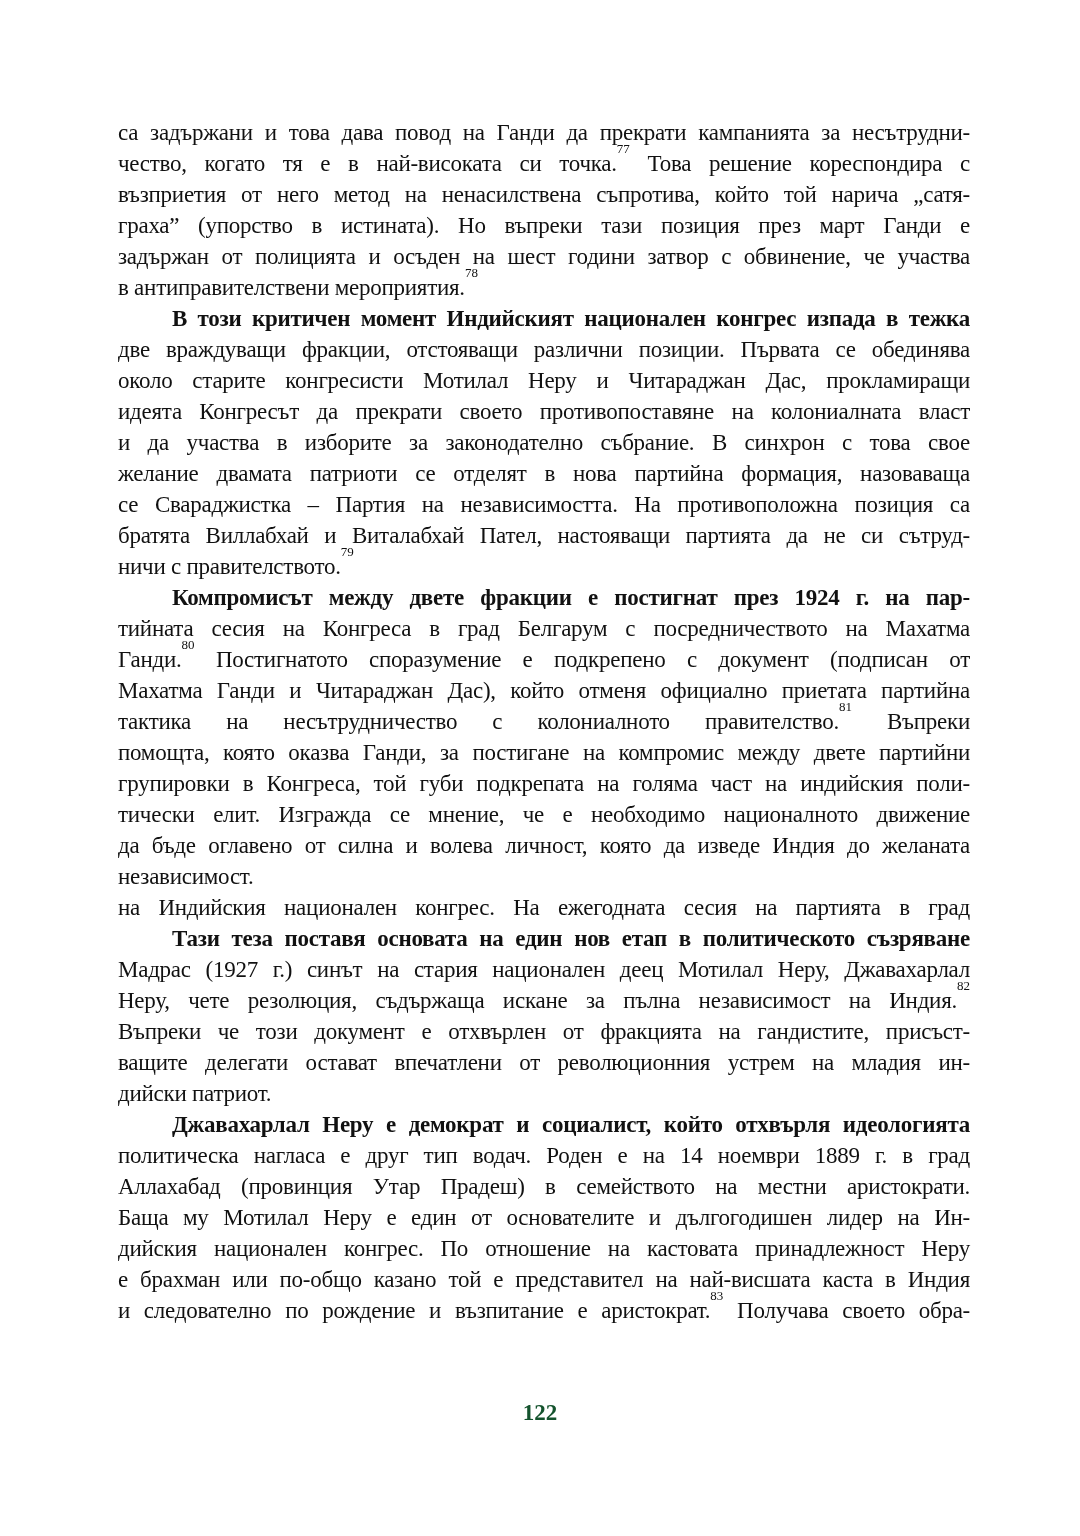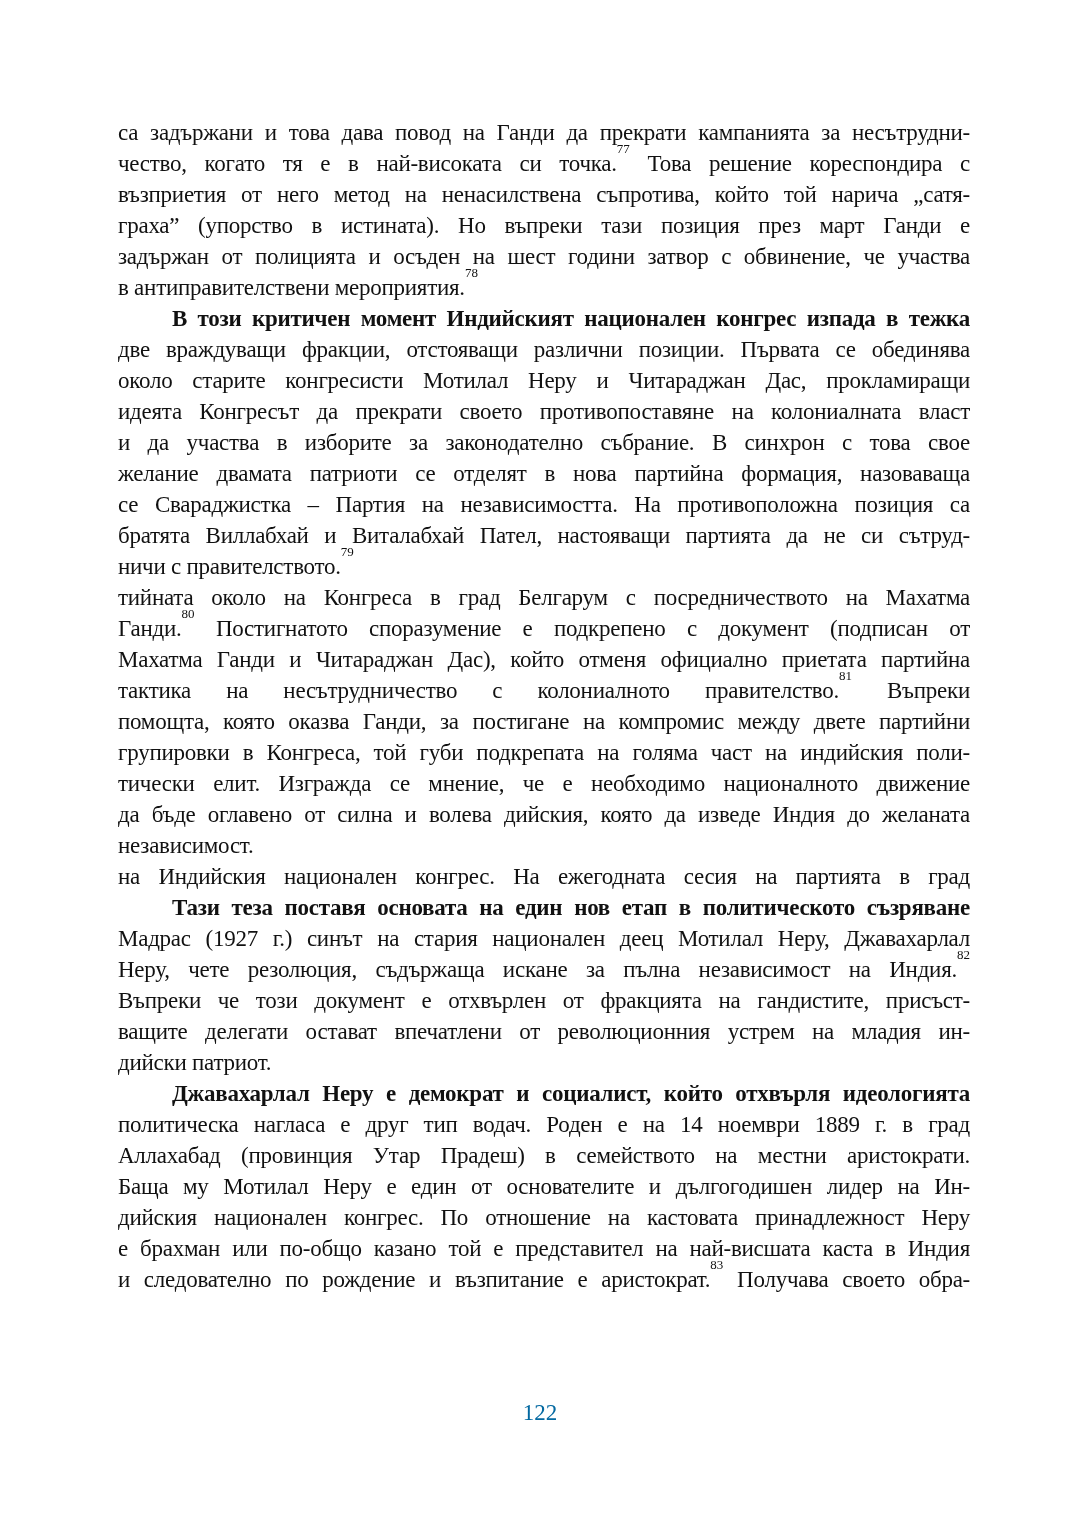--- a/index.html
+++ b/index.html
@@ -87,6 +87,7 @@
         <span class="line last">ничи с правителството.<sup class="fn">79</sup></span>
       </p>
       <p class="para">
+        <span class="line indent">Компромисът между двете фракции е постигнат през 1924 г. на пар-</span>
         <span class="line">тийната около на Конгреса в град Белгарум с посредничеството на Махатма</span>
         <span class="line">Ганди.<sup class="fn">80</sup> Постигнатото споразумение е подкрепено с документ (подписан от</span>
         <span class="line">Махатма Ганди и Читараджан Дас), който отменя официално приетата партийна</span>

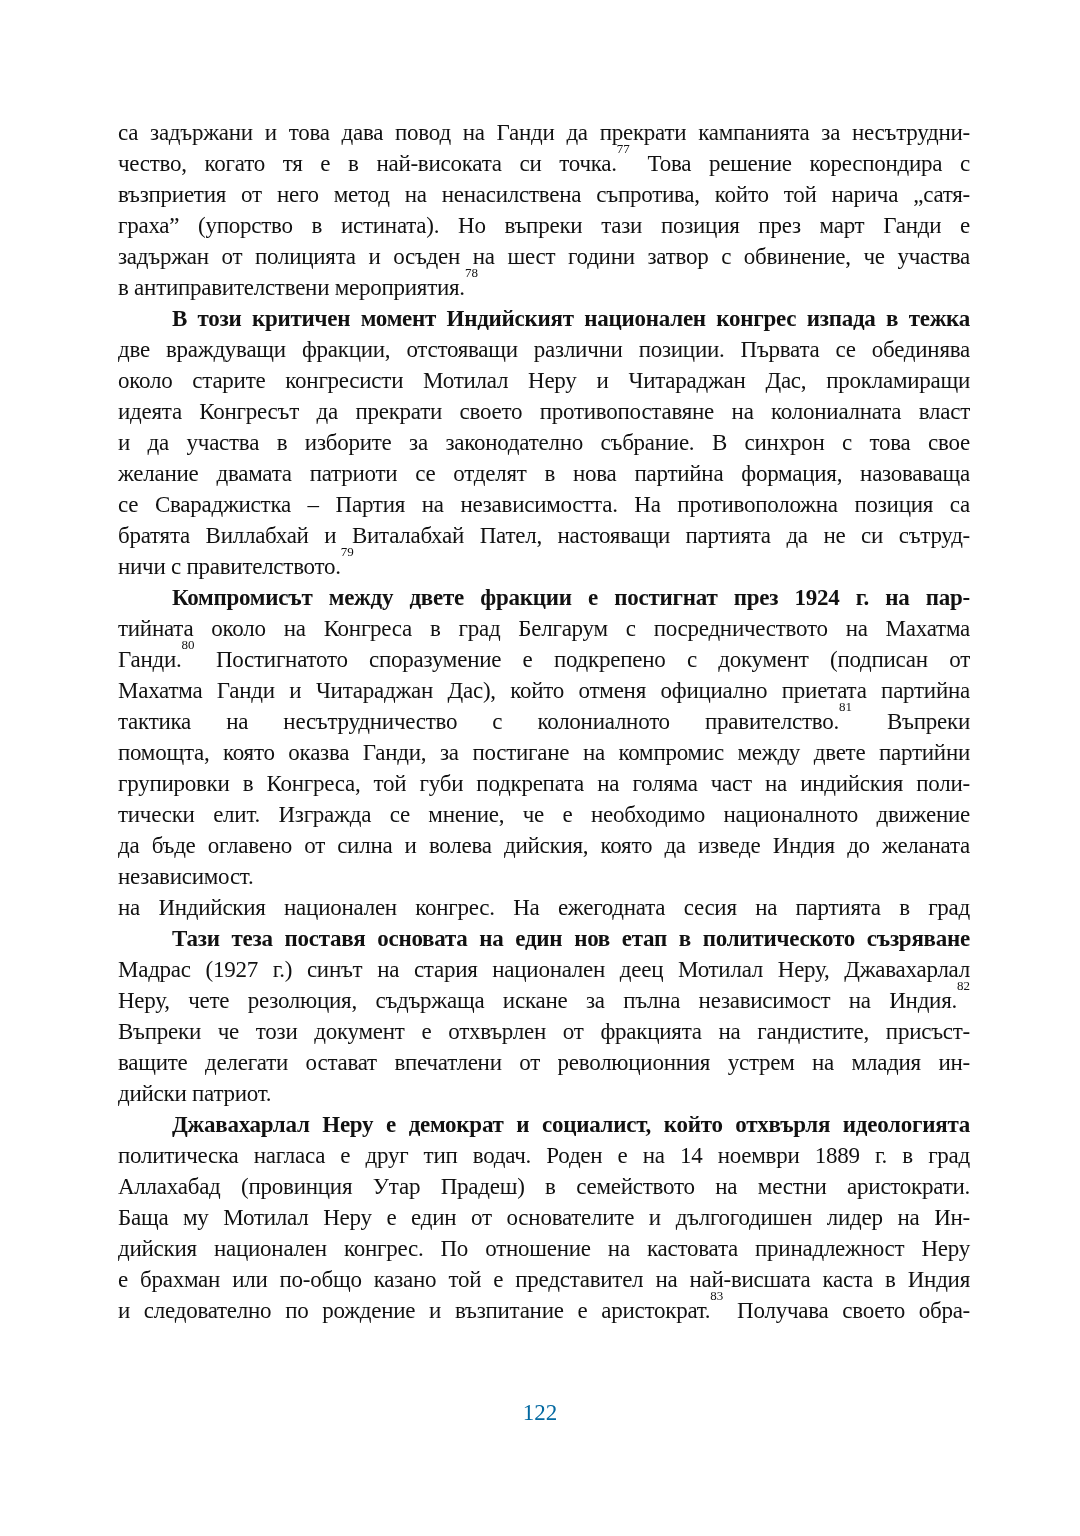--- a/index.html
+++ b/index.html
@@ -88,7 +88,7 @@
       </p>
       <p class="para">
         <span class="line indent">Компромисът между двете фракции е постигнат през 1924 г. на пар-</span>
-        <span class="line">тийната около на Конгреса в град Белгарум с посредничеството на Махатма</span>
+        <span class="line">тийната сесия на Конгреса в град Белгарум с посредничеството на Махатма</span>
         <span class="line">Ганди.<sup class="fn">80</sup> Постигнатото споразумение е подкрепено с документ (подписан от</span>
         <span class="line">Махатма Ганди и Читараджан Дас), който отменя официално приетата партийна</span>
         <span class="line">тактика на несътрудничество с колониалното правителство.<sup class="fn">81</sup> Въпреки</span>

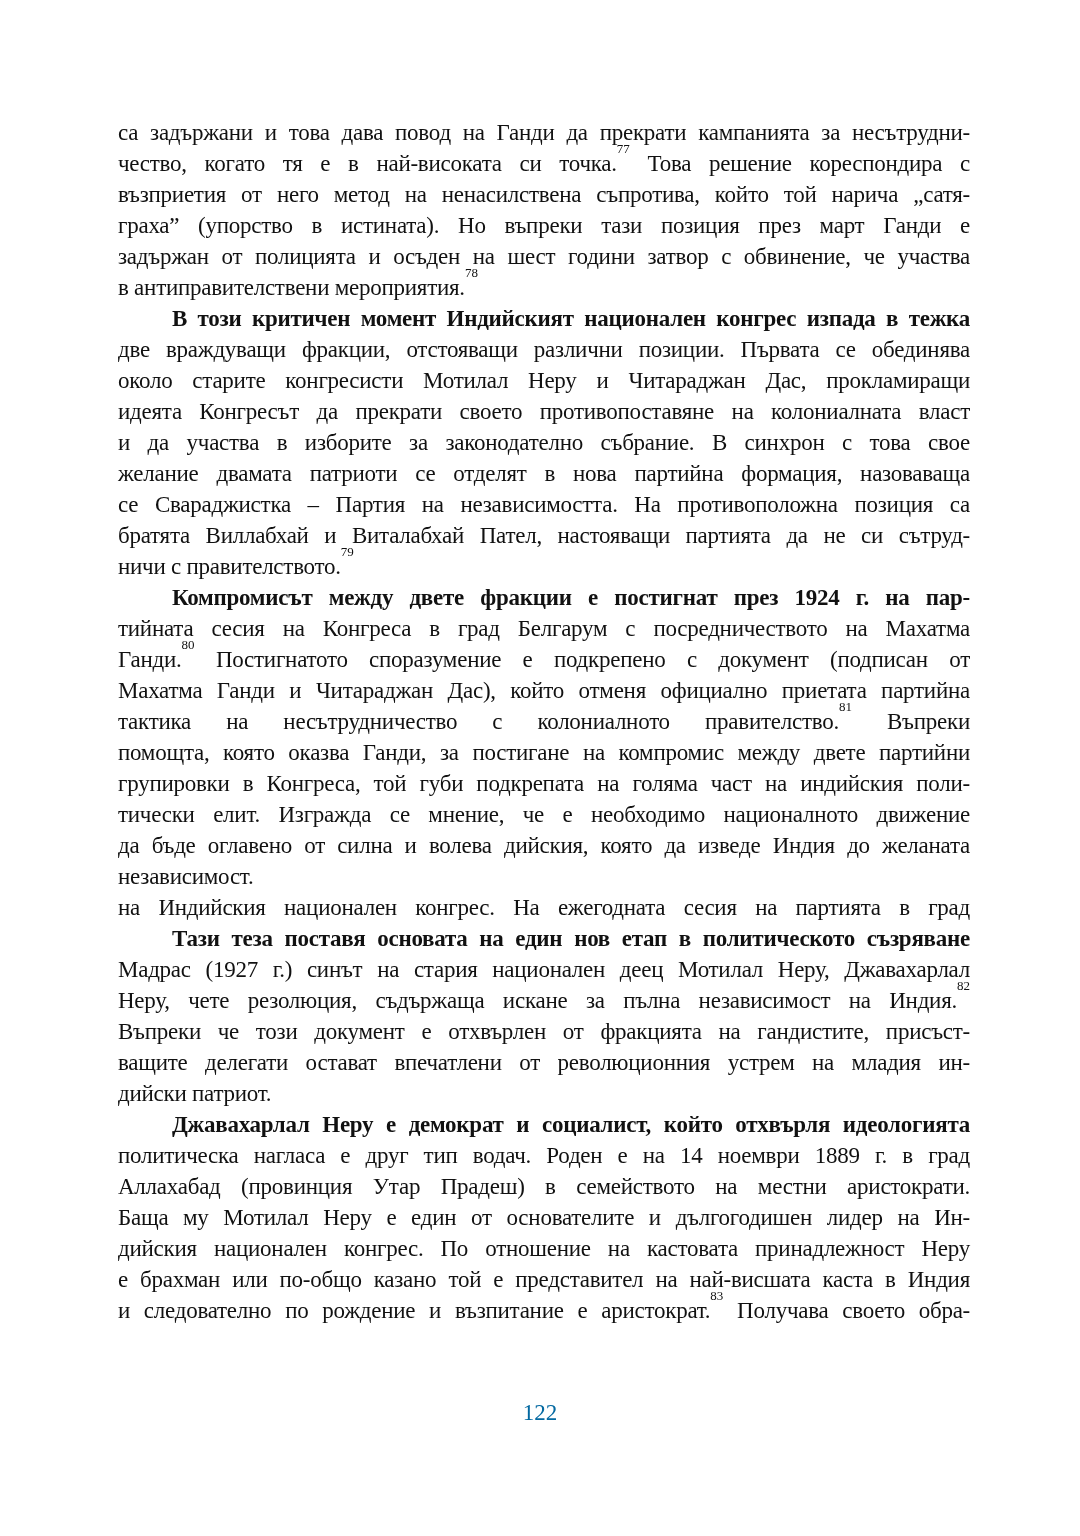--- a/index.html
+++ b/index.html
@@ -95,7 +95,7 @@
         <span class="line">помощта, която оказва Ганди, за постигане на компромис между двете партийни</span>
         <span class="line">групировки в Конгреса, той губи подкрепата на голяма част на индийския поли-</span>
         <span class="line">тически елит. Изгражда се мнение, че е необходимо националното движение</span>
-        <span class="line">да бъде оглавено от силна и волева дийския, която да изведе Индия до желаната</span>
+        <span class="line">да бъде оглавено от силна и волева личност, която да изведе Индия до желаната</span>
         <span class="line last">независимост.</span>
       </p>
       <p class="para">

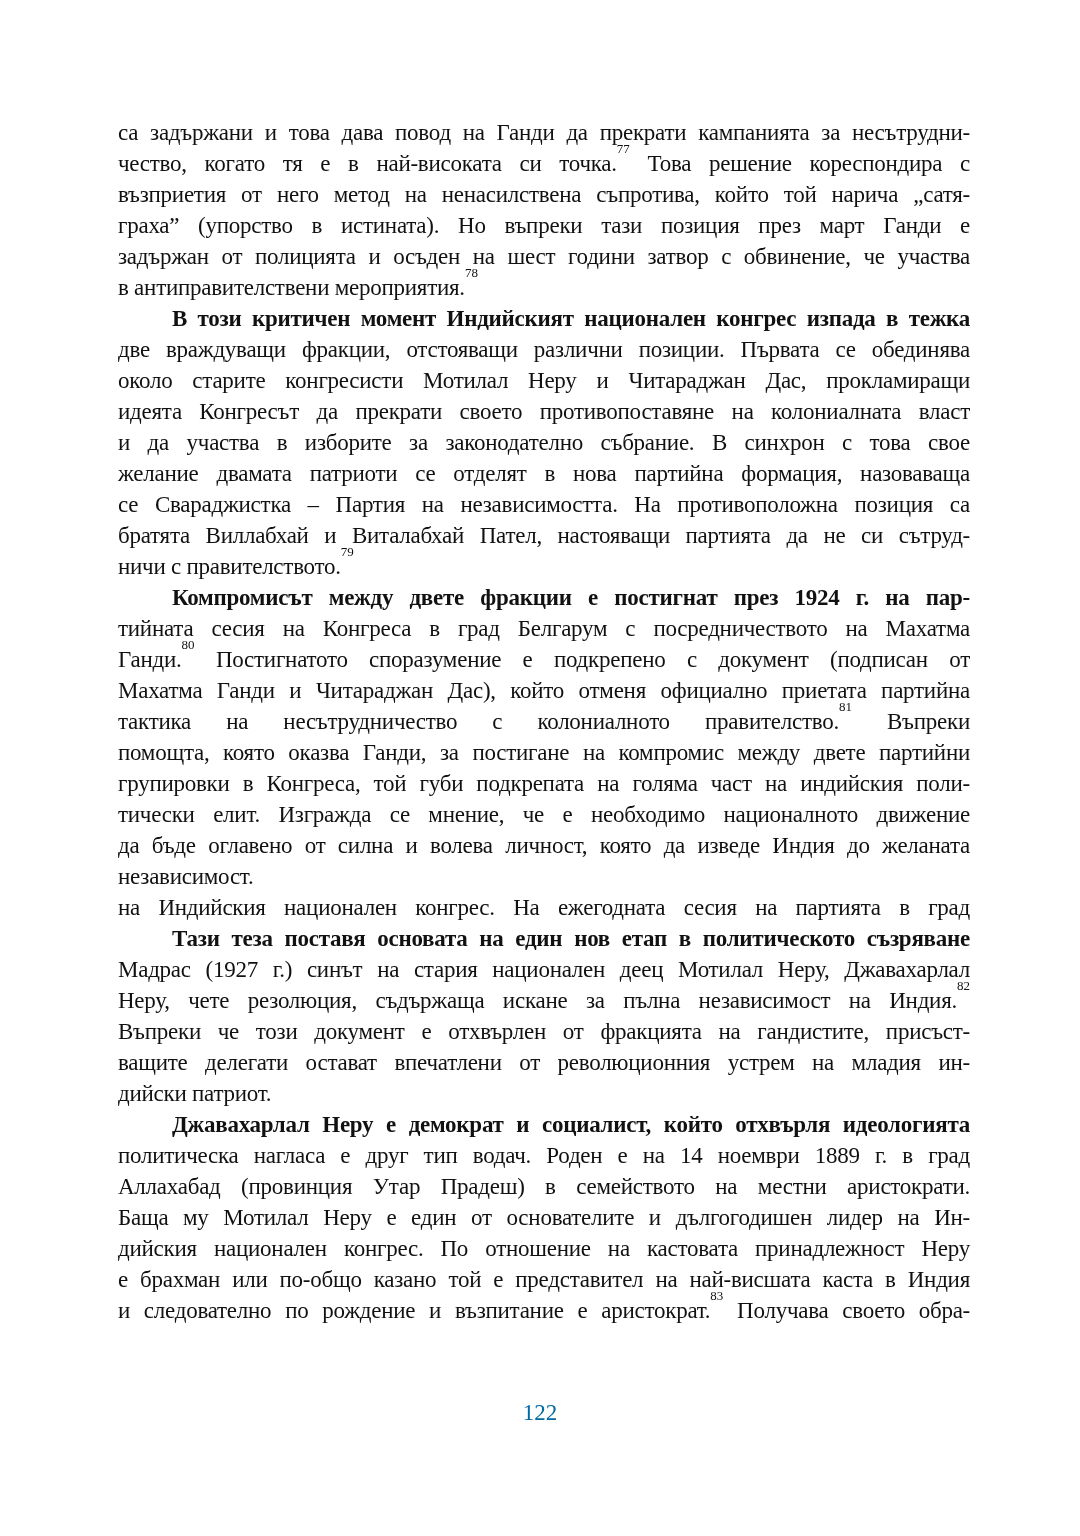--- a/index.html
+++ b/index.html
@@ -59,7 +59,8 @@
   }
   .page-number {
     font-size: 23px;
-    color: #0369a1;
+    color: #14532d;
+    font-weight: bold;
   }
 </style>
 </head>

